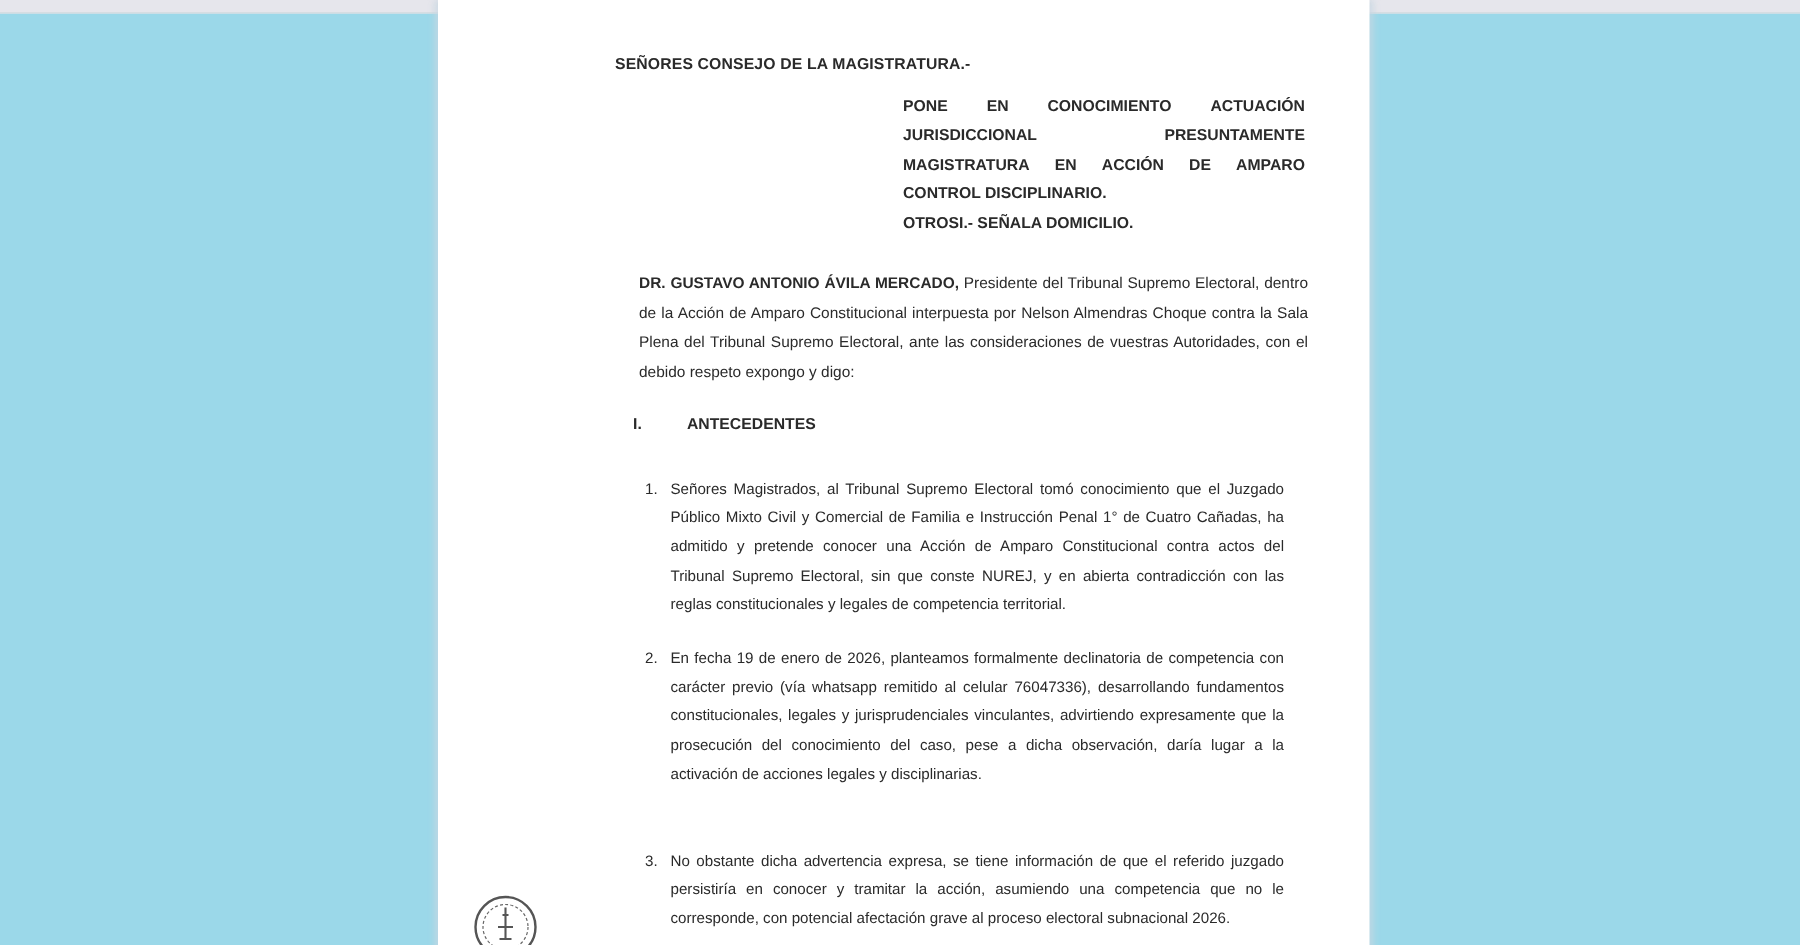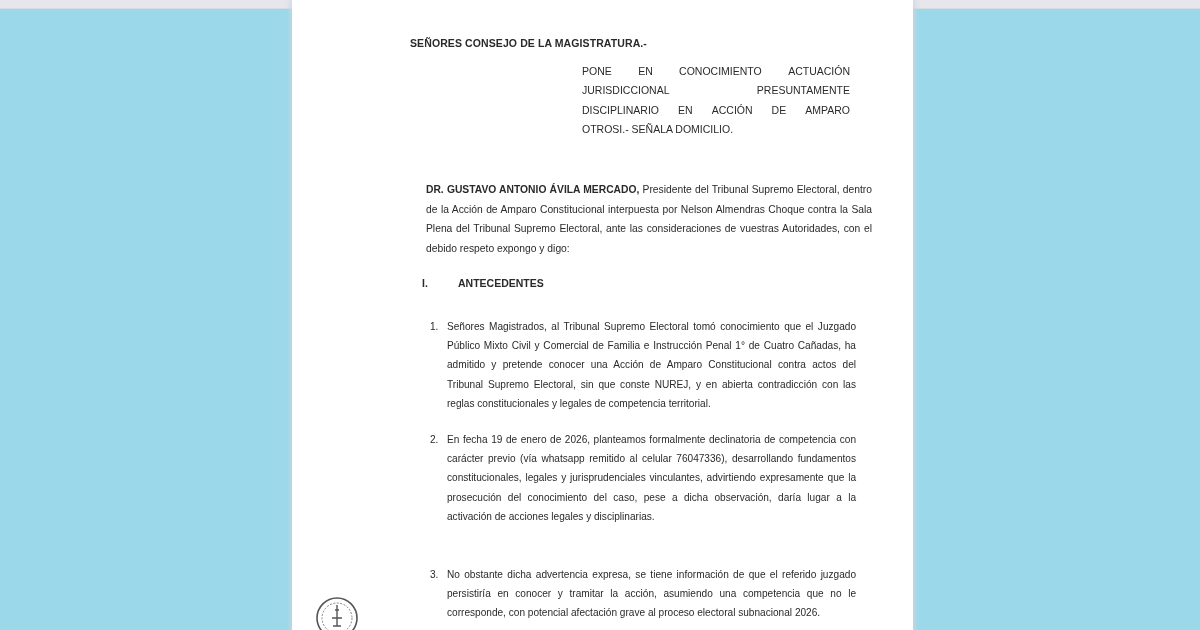--- a/index.html
+++ b/index.html
@@ -23,8 +23,8 @@
       letter-spacing:0.1px; white-space:nowrap;
     }
     .summa {
-      position:absolute; left:172px; top:62px; width:268px;
-      font-weight:normal; font-size:10.5px; line-height:19.4px;
+      position:absolute; left:192px; top:62px; width:268px;
+      font-weight:bold; font-size:10.5px; line-height:19.4px;
     }
     .summa .line { display:flex; justify-content:space-between; white-space:nowrap; }
     .summa .line.left { justify-content:flex-start; }

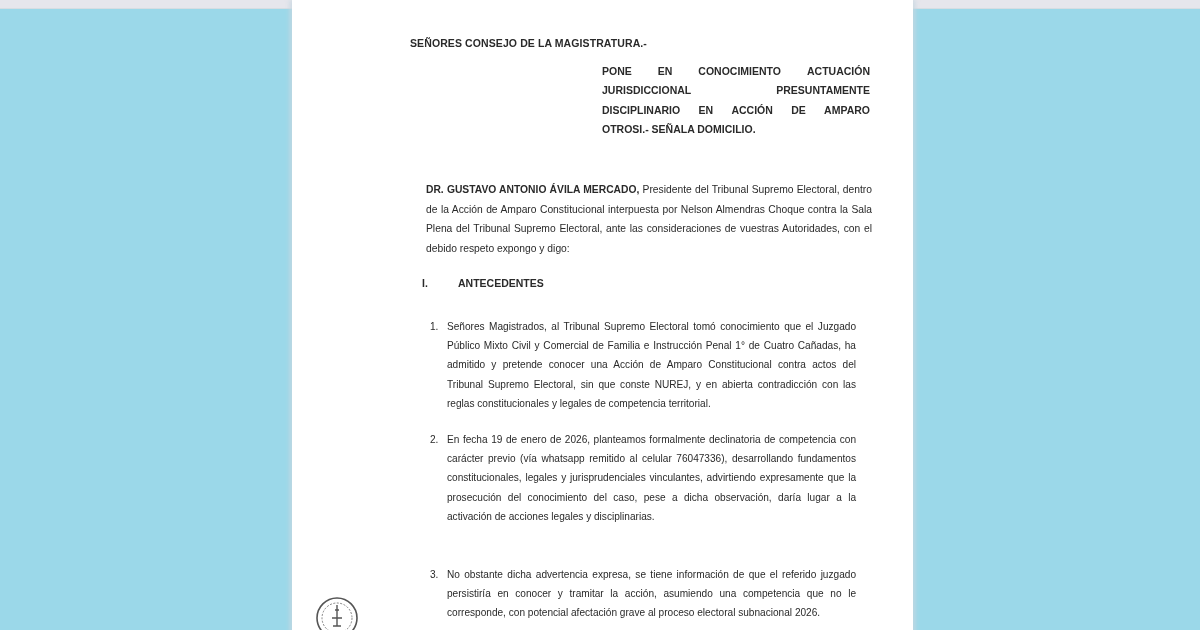--- a/index.html
+++ b/index.html
@@ -69,7 +69,7 @@
           <span>PRESUNTAMENTE</span>
         </div>
         <div class="line">
-          <span>DISCIPLINARIO</span>
+          <span>MAGISTRATURA</span>
           <span>EN</span>
           <span>ACCIÓN</span>
           <span>DE</span>

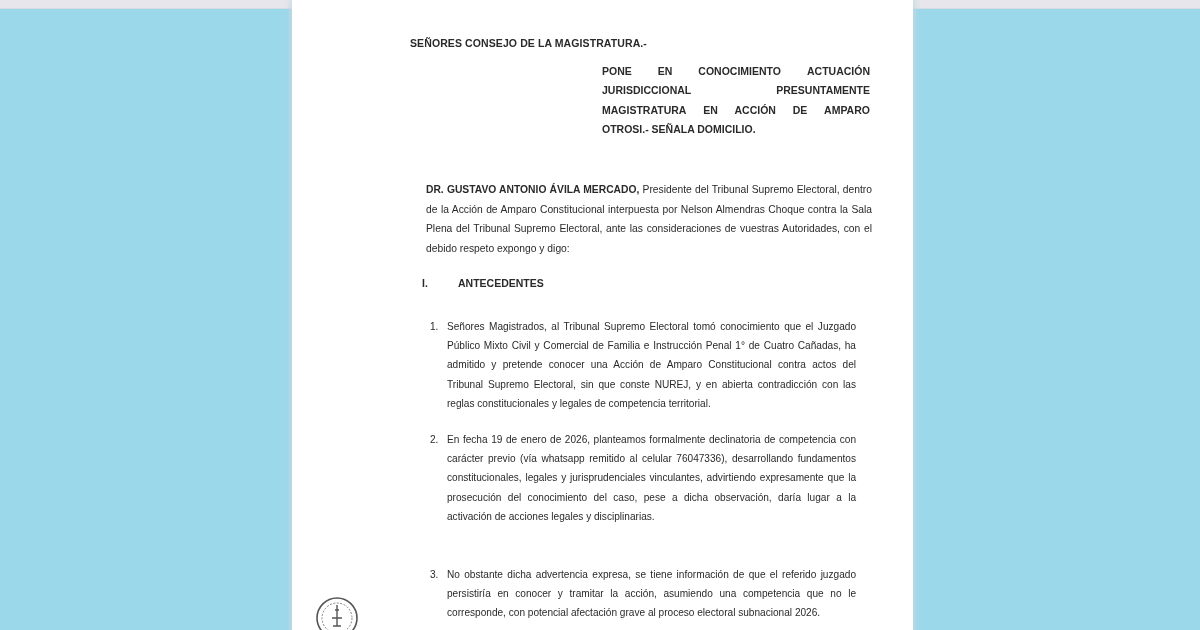--- a/index.html
+++ b/index.html
@@ -76,6 +76,9 @@
           <span>AMPARO</span>
         </div>
         <div class="line left">
+          <span>CONTROL DISCIPLINARIO.</span>
+        </div>
+        <div class="line left">
           <span>OTROSI.- SEÑALA DOMICILIO.</span>
         </div>
       </div>

